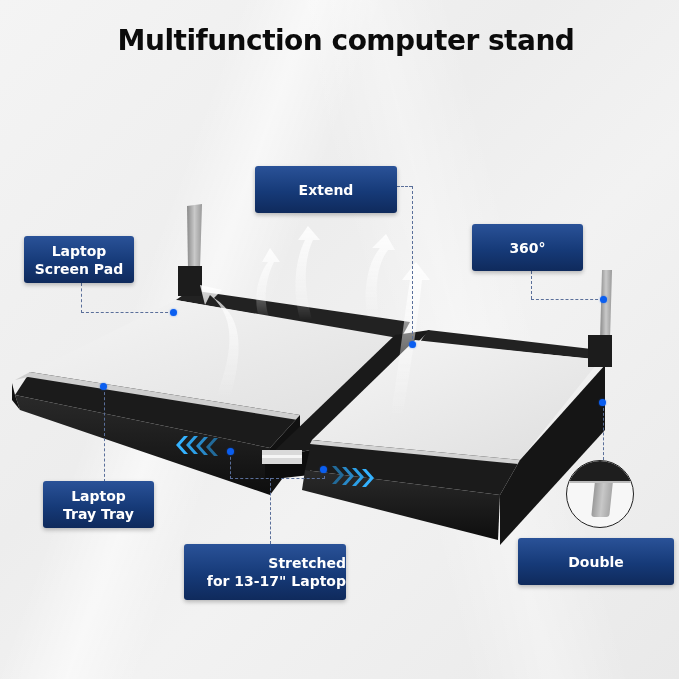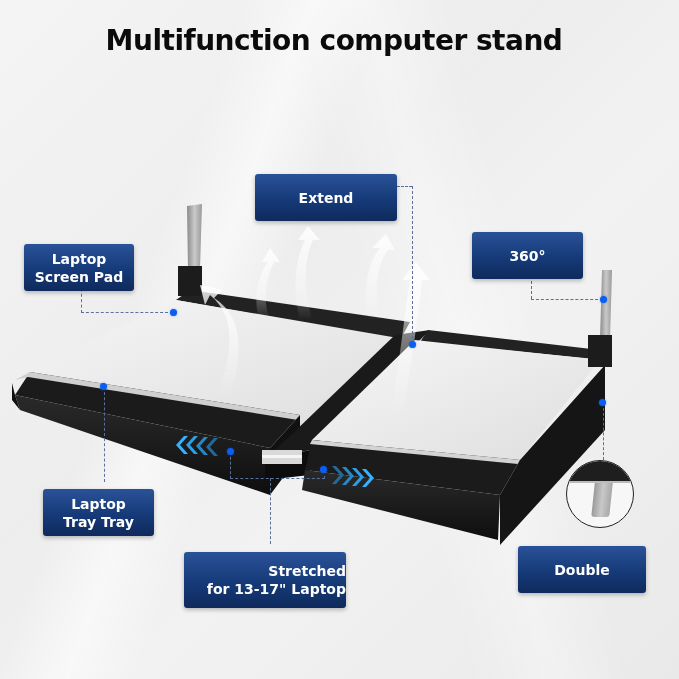--- a/index.html
+++ b/index.html
@@ -14,7 +14,7 @@
       background: linear-gradient(90deg, rgba(255,255,255,0) 0%, rgba(255,255,255,0.55) 50%, rgba(255,255,255,0) 100%);
     }
     .title {
-      position: absolute; top: 24px; left: 3px; width: 662px;
+      position: absolute; top: 24px; left: 15px; width: 662px;
       text-align: center; font-weight: bold; font-size: 28px;
       color: #0b0b0b; letter-spacing: -0.5px;
     }

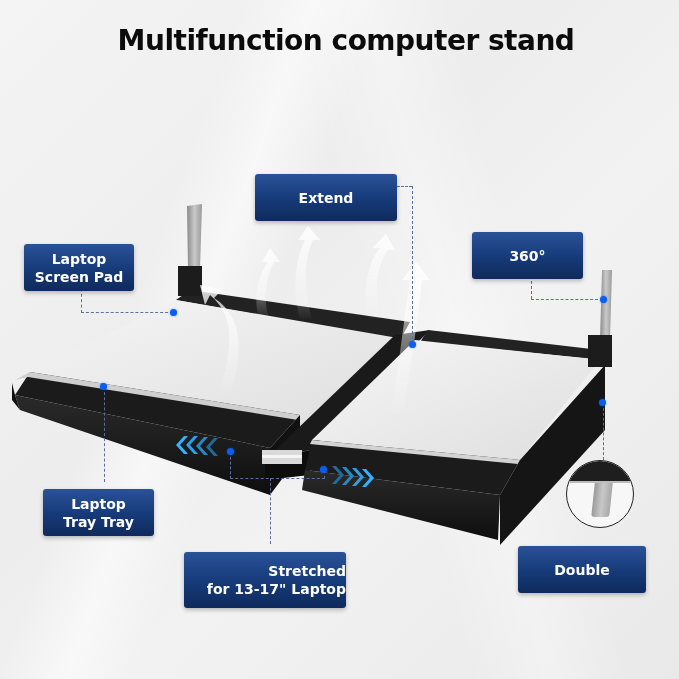--- a/index.html
+++ b/index.html
@@ -24,7 +24,7 @@
       color: #ffffff; font-weight: bold; font-size: 14px; line-height: 18px;
       text-align: center; border-radius: 3px;
       box-shadow: 0 2px 4px rgba(0,0,0,0.25);
-      display: flex; flex-direction: column; justify-content: center; margin-top: 8px;
+      display: flex; flex-direction: column; justify-content: center;
     }
     .label span { display: block; }
     .dash {

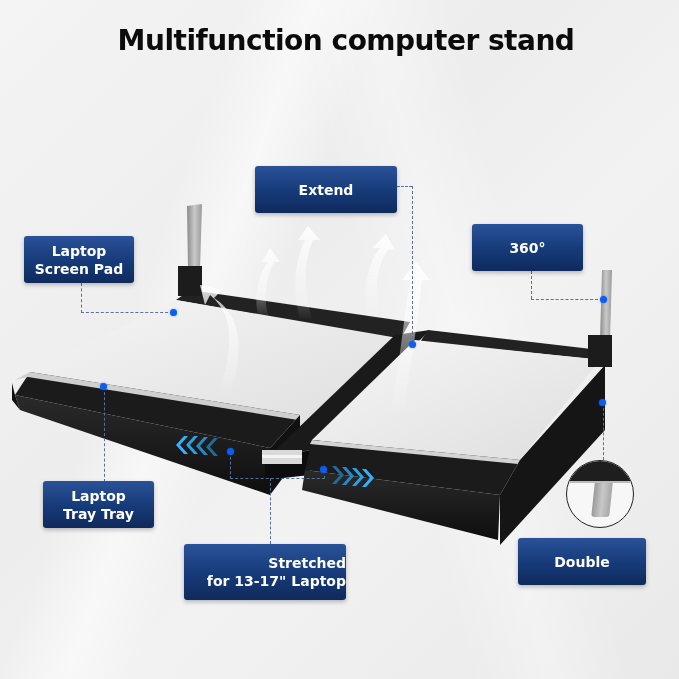--- a/index.html
+++ b/index.html
@@ -199,7 +199,7 @@
   <span>for 13-17" Laptop</span>
 </div>
 
-<div class="label" style="left:518px;top:538px;width:128px;height:47px;text-align:center;">
+<div class="label" style="left:518px;top:538px;width:156px;height:47px;text-align:center;">
   <span>Double</span>
 </div>
 

